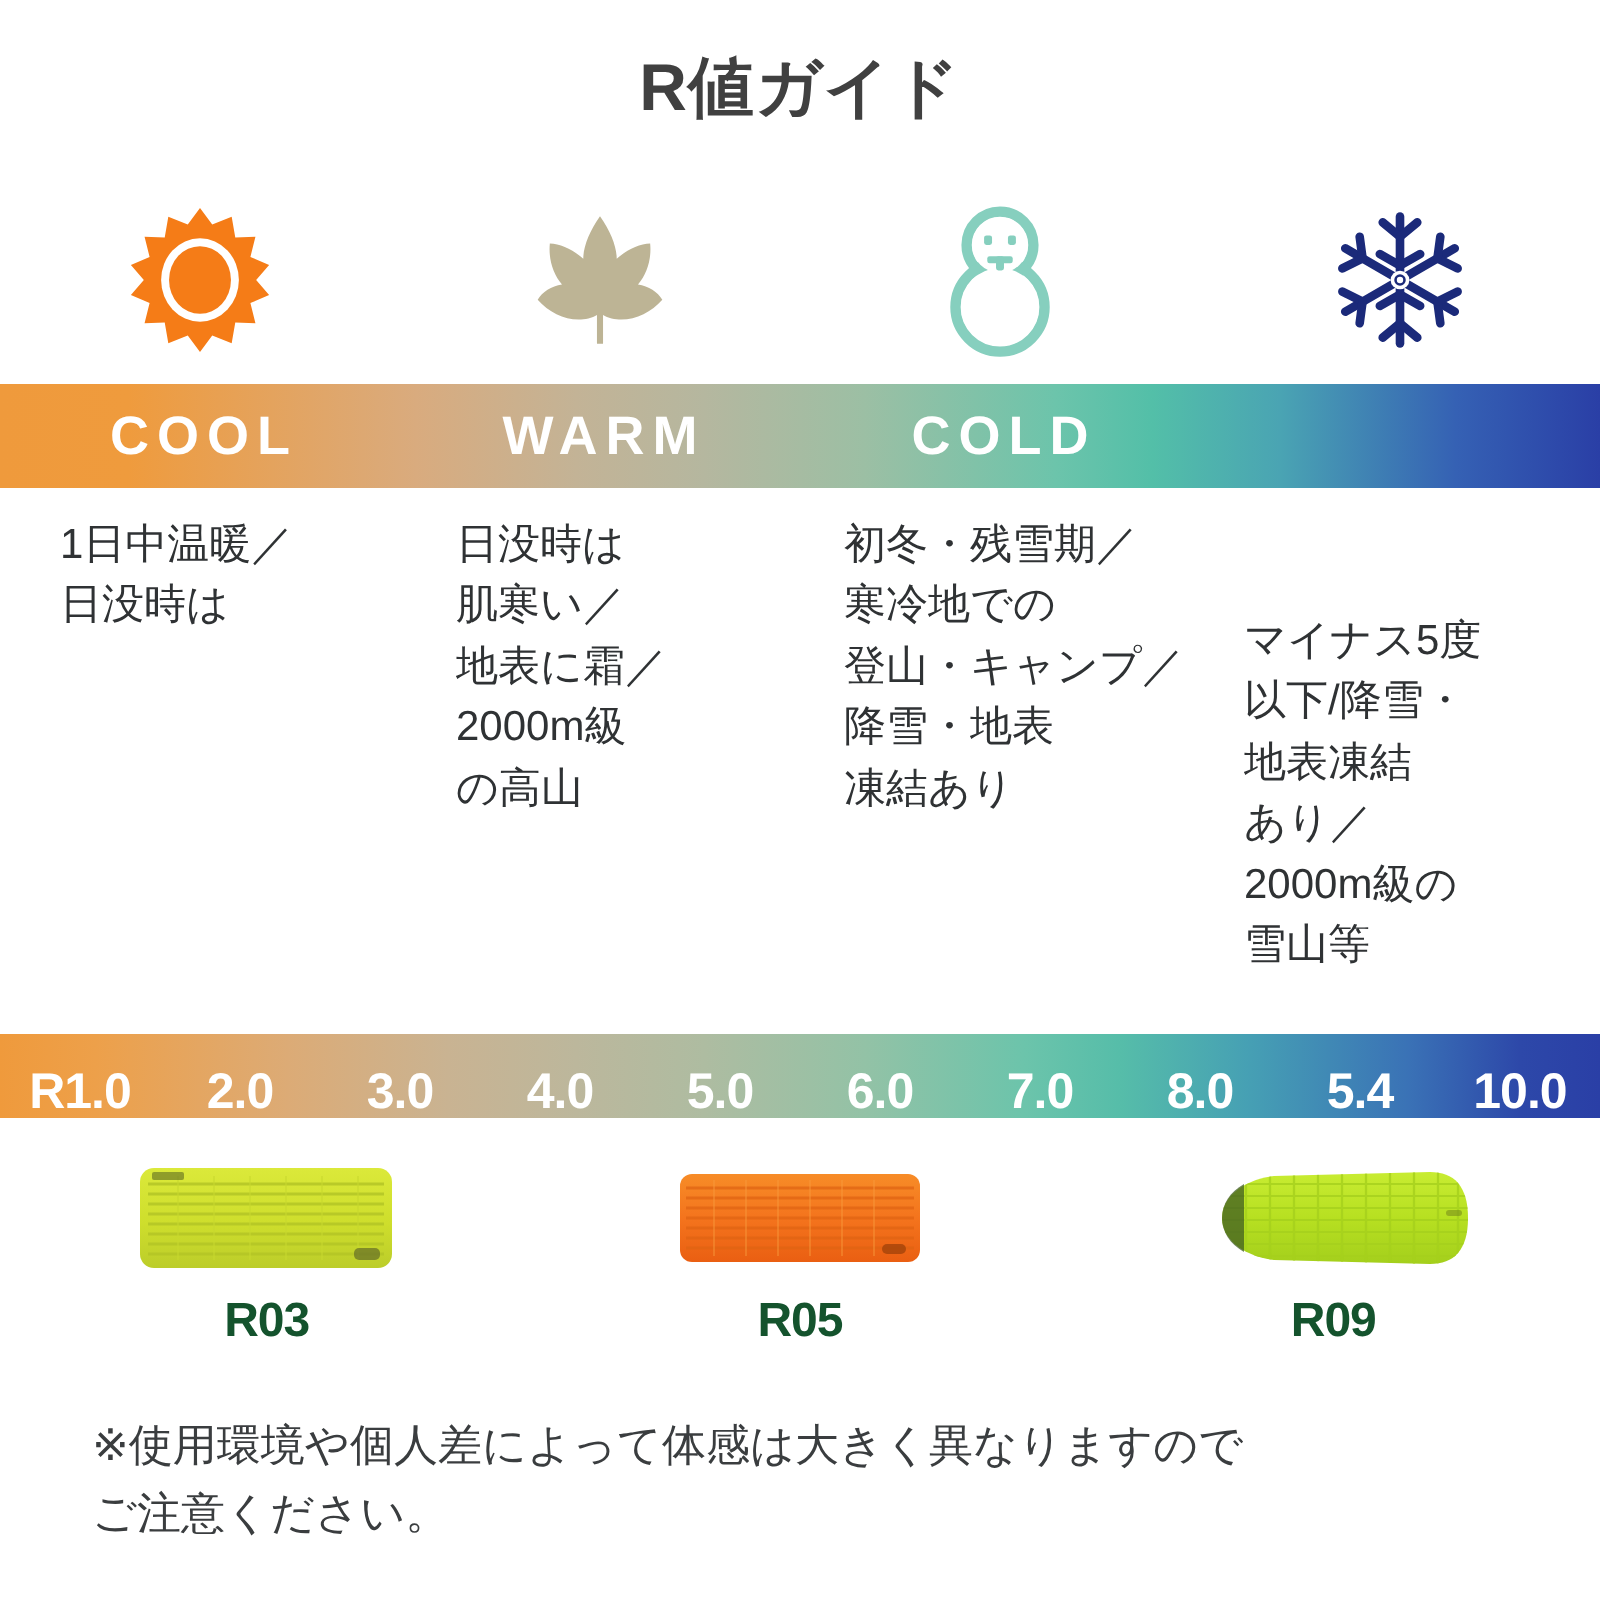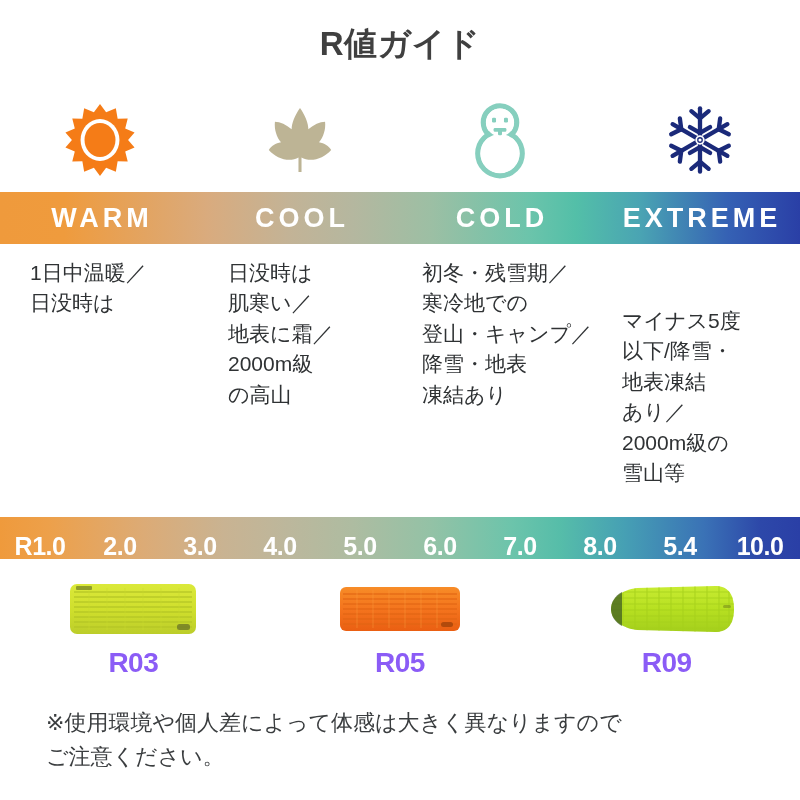--- a/index.html
+++ b/index.html
@@ -258,8 +258,8 @@
   </div>
 
   <div class="cat-band">
+    <div class="cat-cell">COOL</div>
     <div class="cat-cell">WARM</div>
-    <div class="cat-cell">COOL</div>
     <div class="cat-cell">COLD</div>
     <div class="cat-cell">EXTREME</div>
   </div>

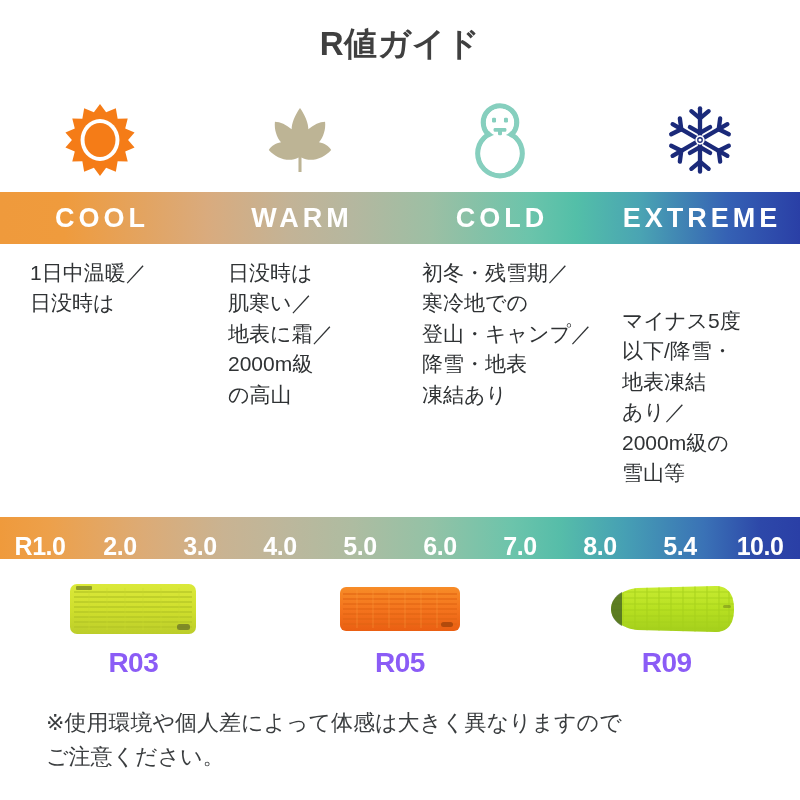--- a/index.html
+++ b/index.html
@@ -261,7 +261,6 @@
     <div class="cat-cell">COOL</div>
     <div class="cat-cell">WARM</div>
     <div class="cat-cell">COLD</div>
-    <div class="cat-cell">EXTREME</div>
   </div>
 
   <div class="desc-row">

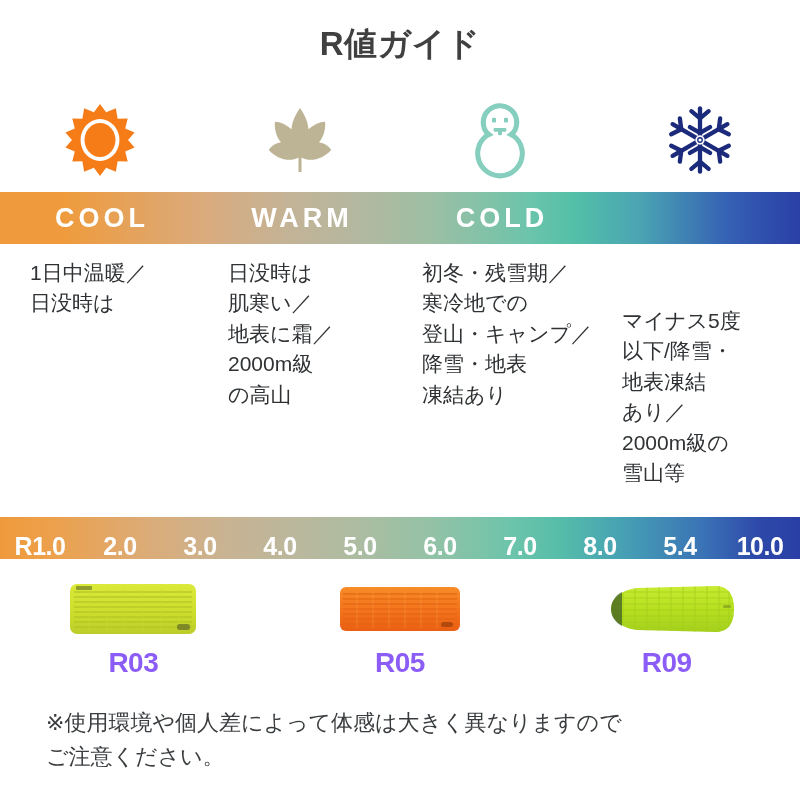--- a/index.html
+++ b/index.html
@@ -163,9 +163,9 @@
   }
   .prod-label {
     margin-top: 6px;
-    font-size: 28px;
+    font-size: 24px;
     font-weight: 700;
-    color: #8b5cf6;
+    color: #14532d;
     letter-spacing: -0.5px;
     line-height: 1;
   }

